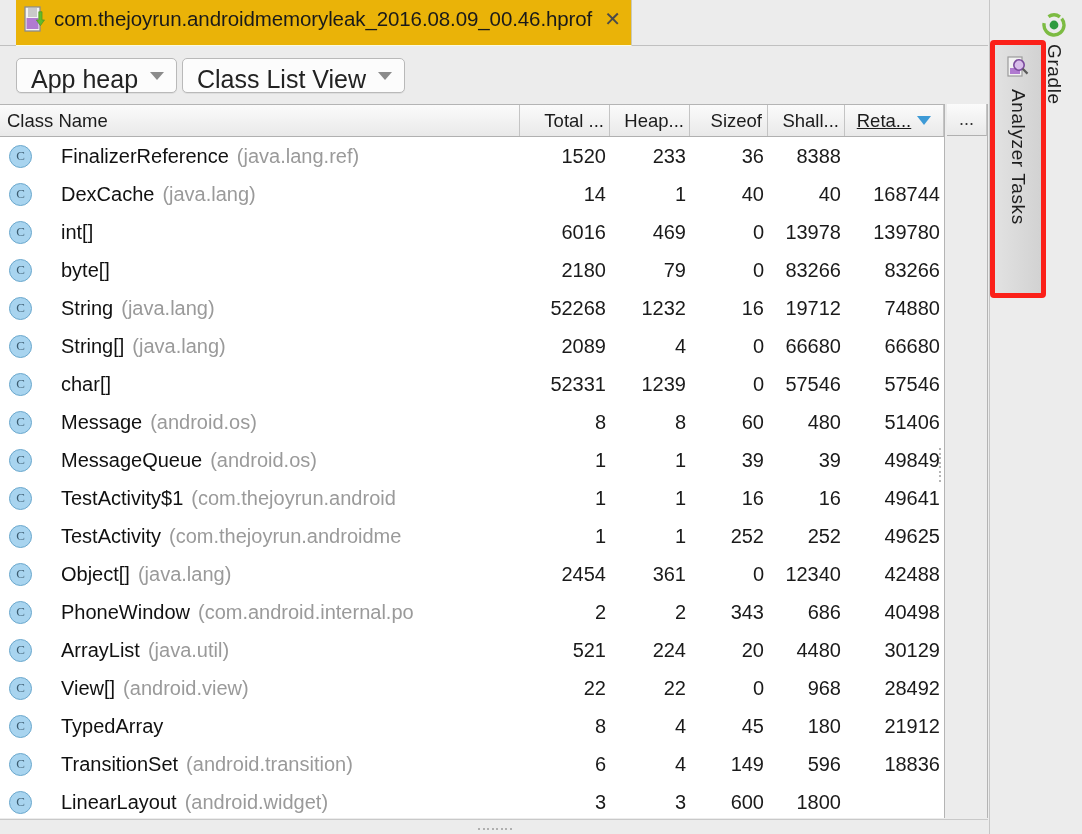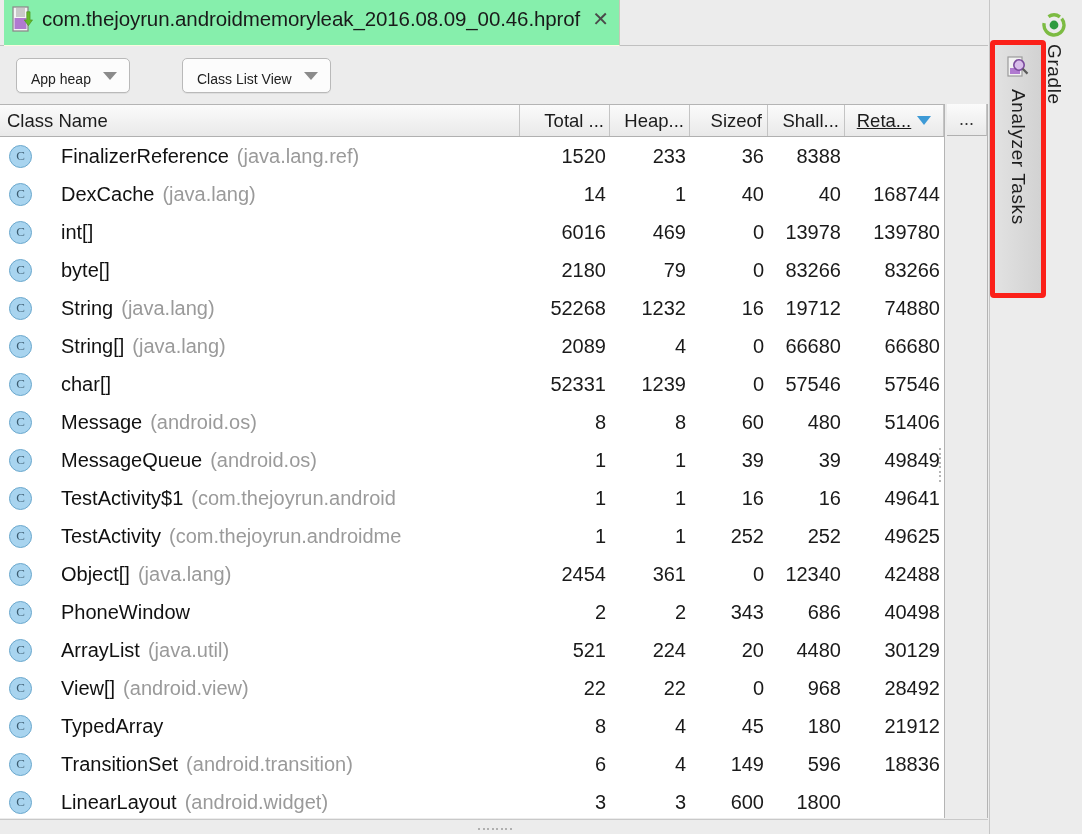--- a/index.html
+++ b/index.html
@@ -24,11 +24,11 @@
     border-bottom: 1px solid #c0c0c0;
   }
   .tab {
-    position: absolute; left: 4px; top: 0;
+    position: absolute; left: 16px; top: 0;
     height: 46px;
     display: flex; align-items: center;
     padding: 0 10px 8px 8px;
-    background: #86efac;
+    background: #eab308;
     border-right: 1px solid #c8c8b8;
     border-bottom: 1px solid #fbfbe0;
   }

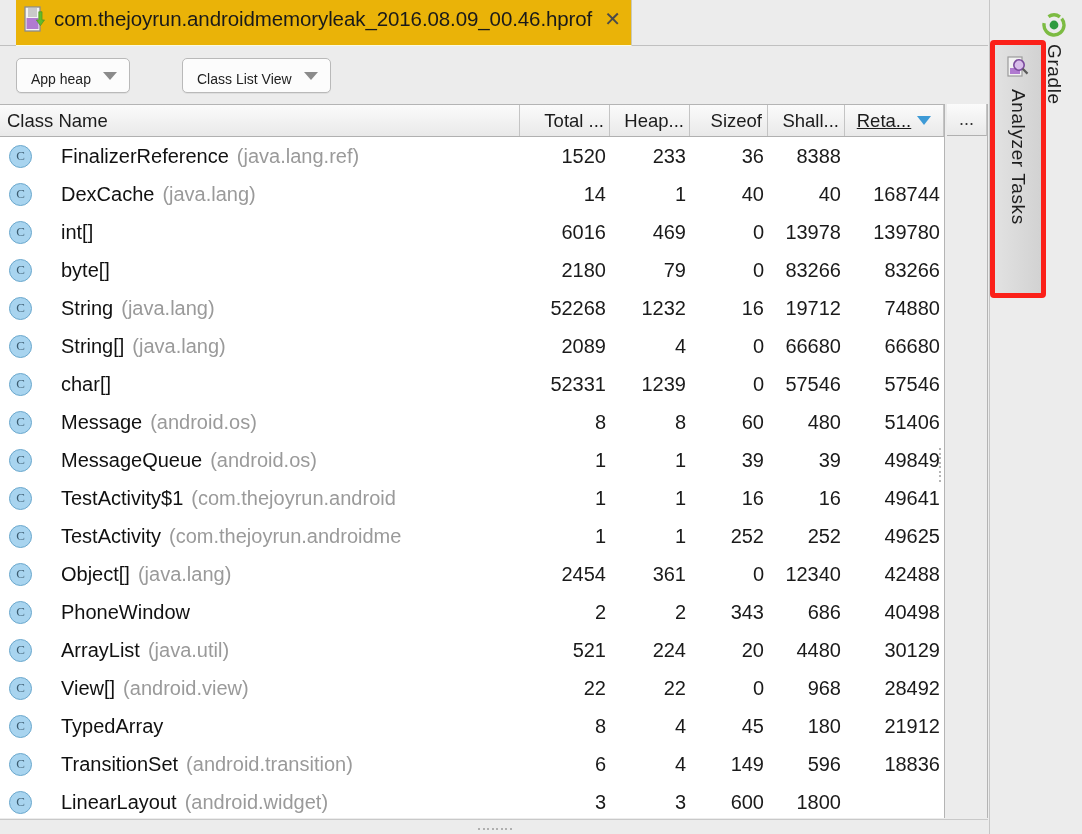--- a/index.html
+++ b/index.html
@@ -68,7 +68,7 @@
     box-shadow: 0 1px 0 rgba(0,0,0,0.06);
   }
   .combo-label {
-    font-size: 14px;
+    font-size: 25px;
     color: #222;
     white-space: nowrap;
     margin-top: 7px;

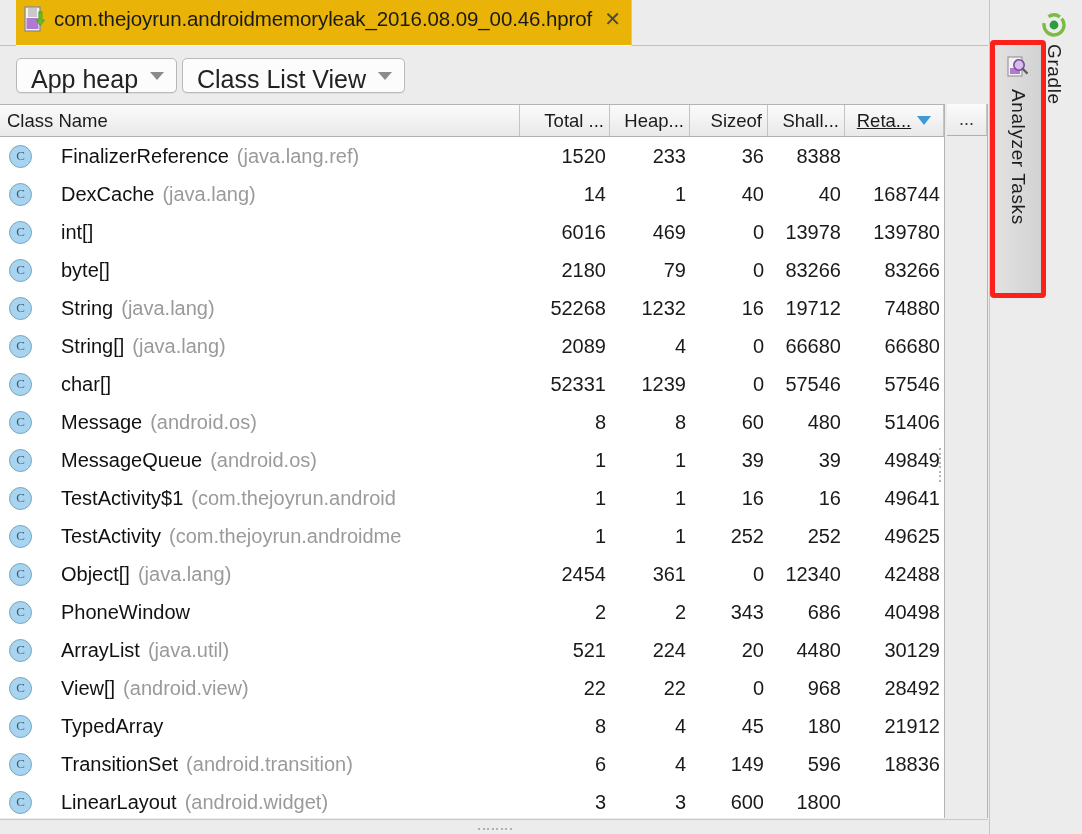--- a/index.html
+++ b/index.html
@@ -426,6 +426,7 @@
           <div class="td name">
             <span class="cls-icon">C</span>
             <span class="cls-simple">PhoneWindow</span>
+            <span class="cls-pkg">(com.android.internal.po</span>
           </div>
           <div class="td num c-total">2</div>
           <div class="td num c-heap">2</div>

